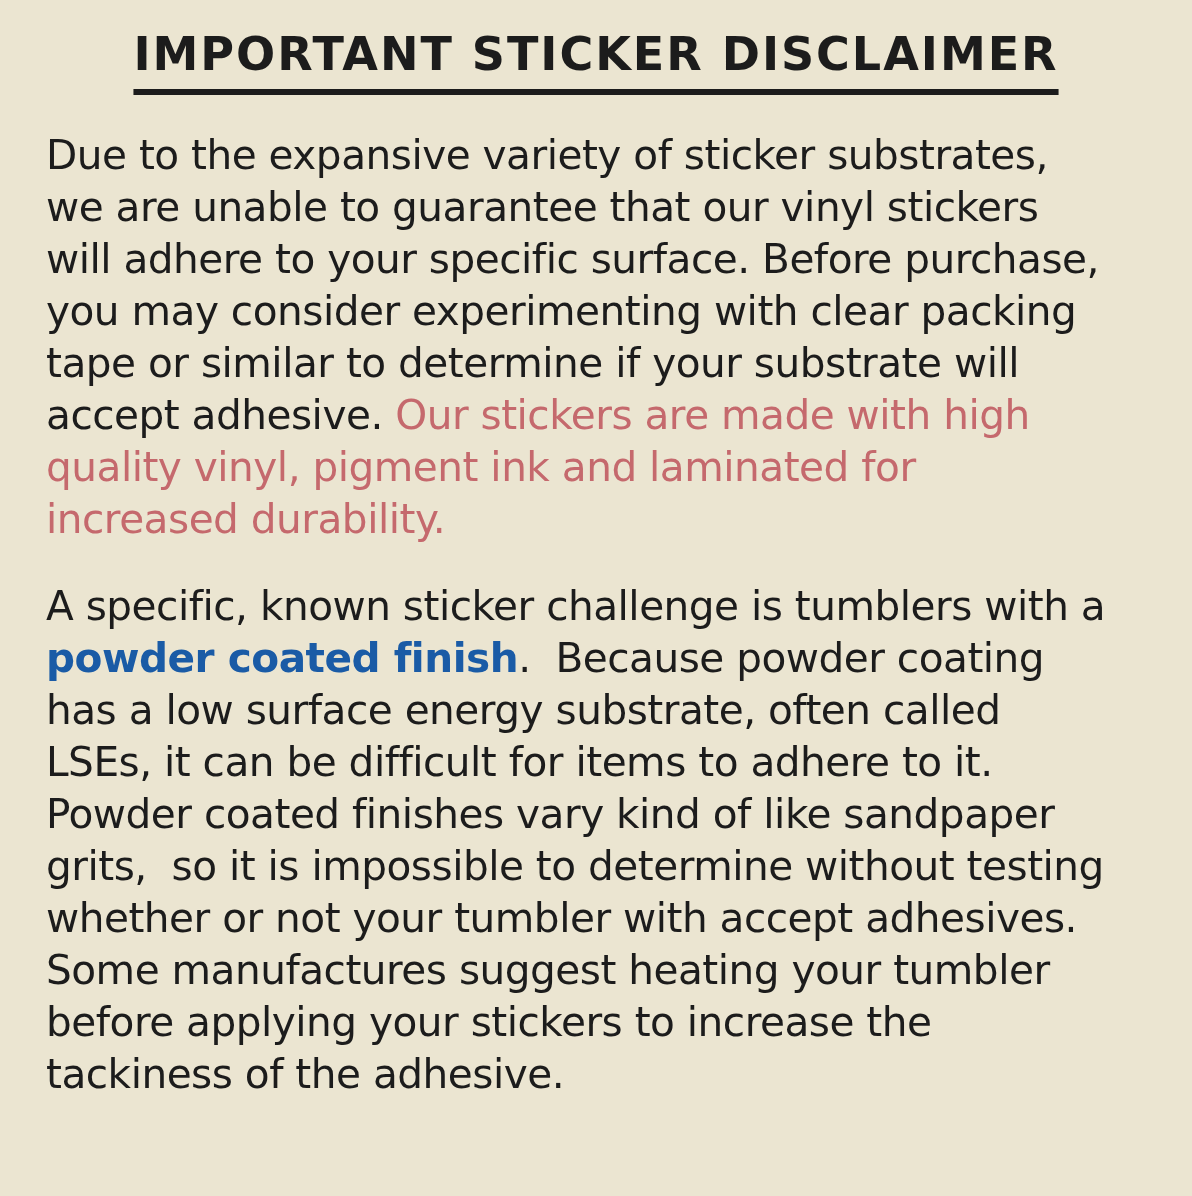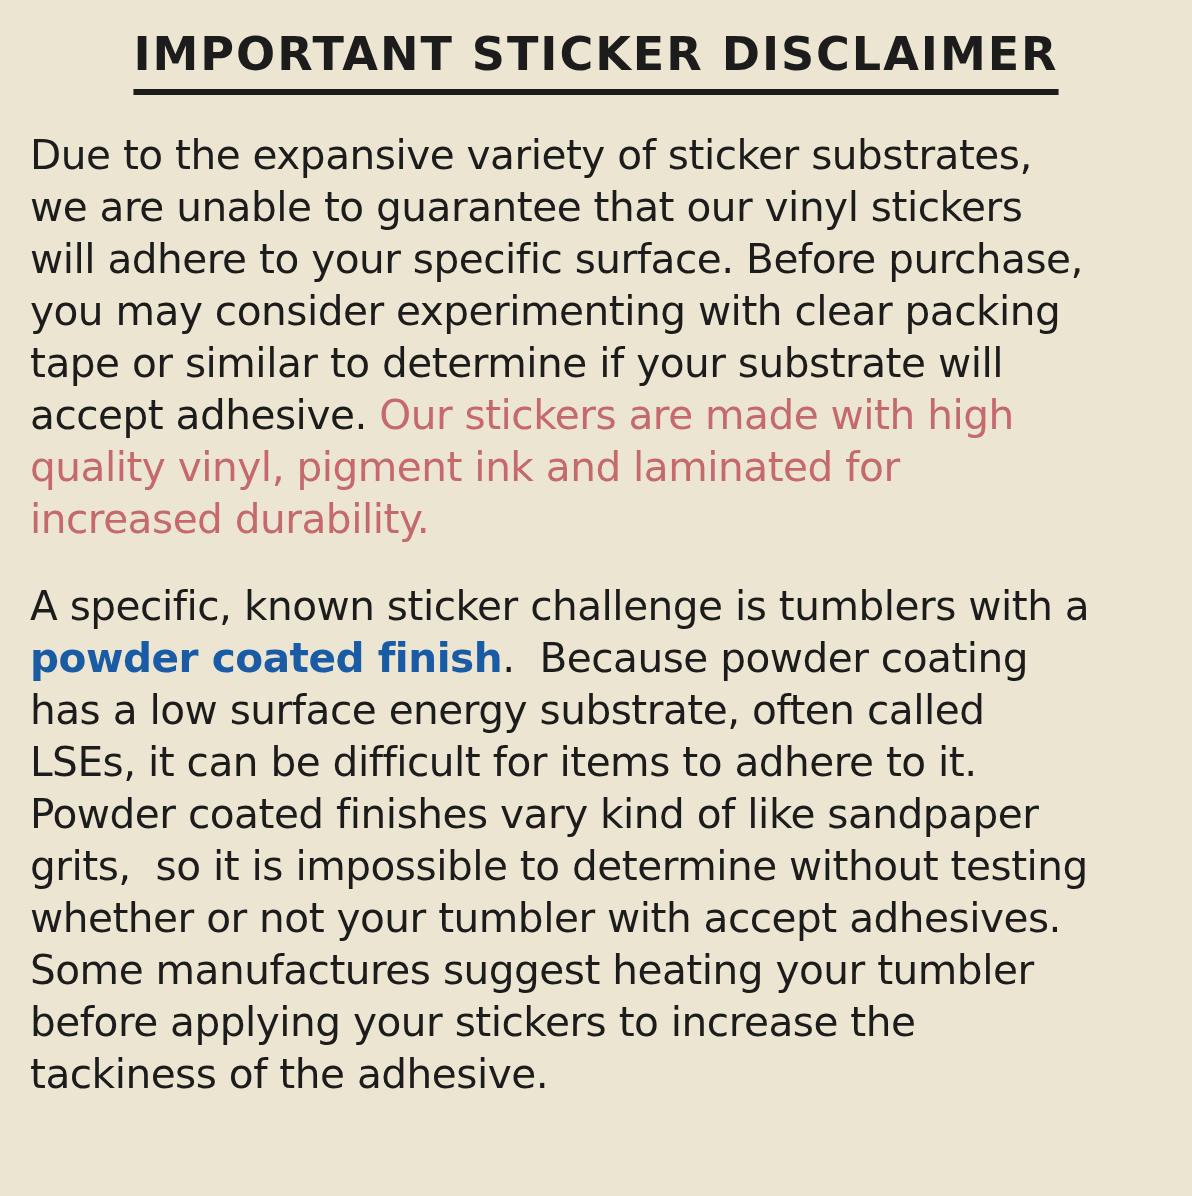--- a/index.html
+++ b/index.html
@@ -32,7 +32,7 @@
     white-space: pre;
   }
   .para {
-    padding-left: 30px;
+    padding-left: 46px;
     padding-right: 20px;
   }
   .para-2 {

